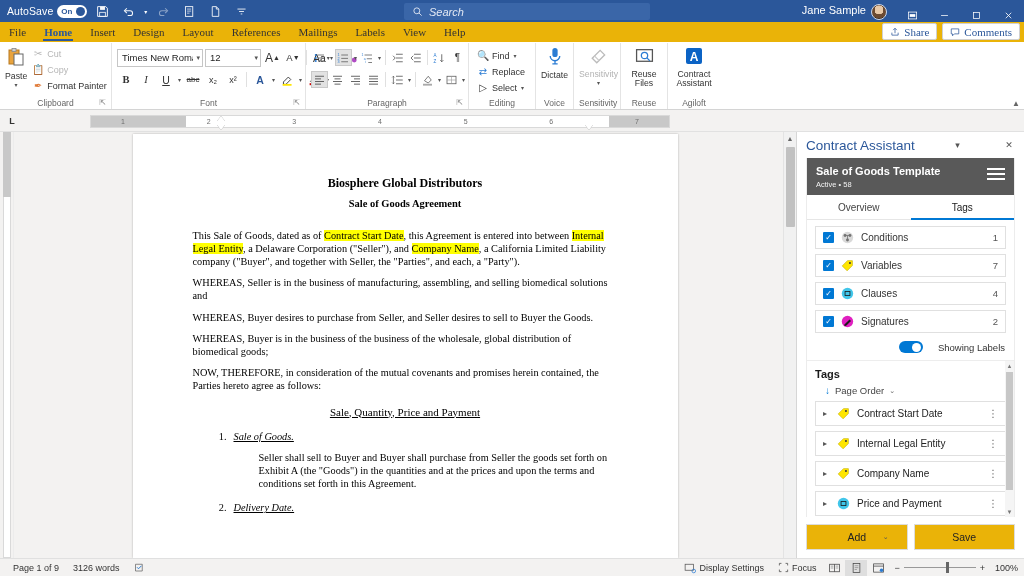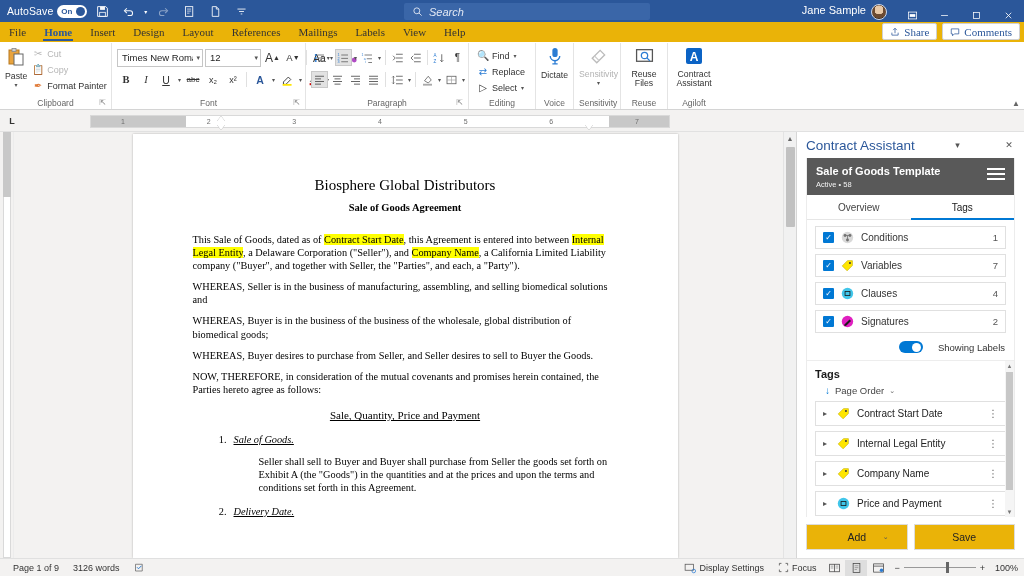--- a/index.html
+++ b/index.html
@@ -198,7 +198,7 @@
     font-family: "Liberation Serif", serif; font-size: 10.3px; color: #000;
     line-height: 1.28;
   }
-  .doc-title { text-align: center; font-weight: normal; font-size: 15px; }
+  .doc-title { text-align: center; font-weight: bold; font-size: 12px; }
   .doc-sub { text-align: center; font-weight: bold; font-size: 10.5px; margin-top: 6px; }
   .doc-p { margin-top: 11px; text-align: left; }
   .doc-p.tight { margin-top: 8px; }

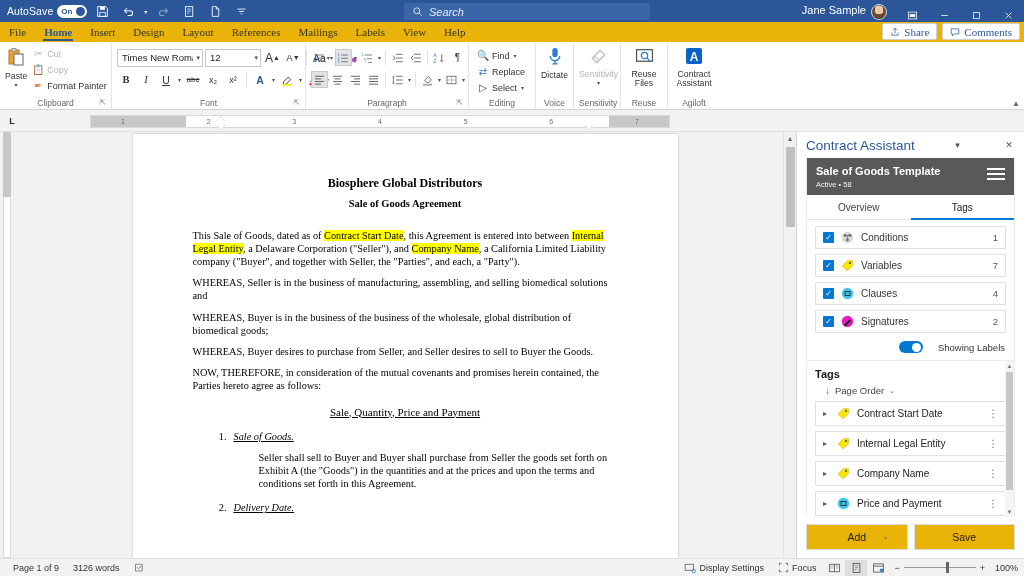--- a/index.html
+++ b/index.html
@@ -855,8 +855,8 @@
       </div>
 
       <div class="doc-p tight">WHEREAS, Seller is in the business of manufacturing, assembling, and selling biomedical solutions and</div>
+      <div class="doc-p tight">WHEREAS, Buyer desires to purchase from Seller, and Seller desires to sell to Buyer the Goods.</div>
       <div class="doc-p tight">WHEREAS, Buyer is in the business of the business of the wholesale, global distribution of biomedical goods;</div>
-      <div class="doc-p tight">WHEREAS, Buyer desires to purchase from Seller, and Seller desires to sell to Buyer the Goods.</div>
       <div class="doc-p tight">NOW, THEREFORE, in consideration of the mutual covenants and promises herein contained, the Parties hereto agree as follows:</div>
 
       <div class="doc-head-underline">Sale, Quantity, Price and Payment</div>

